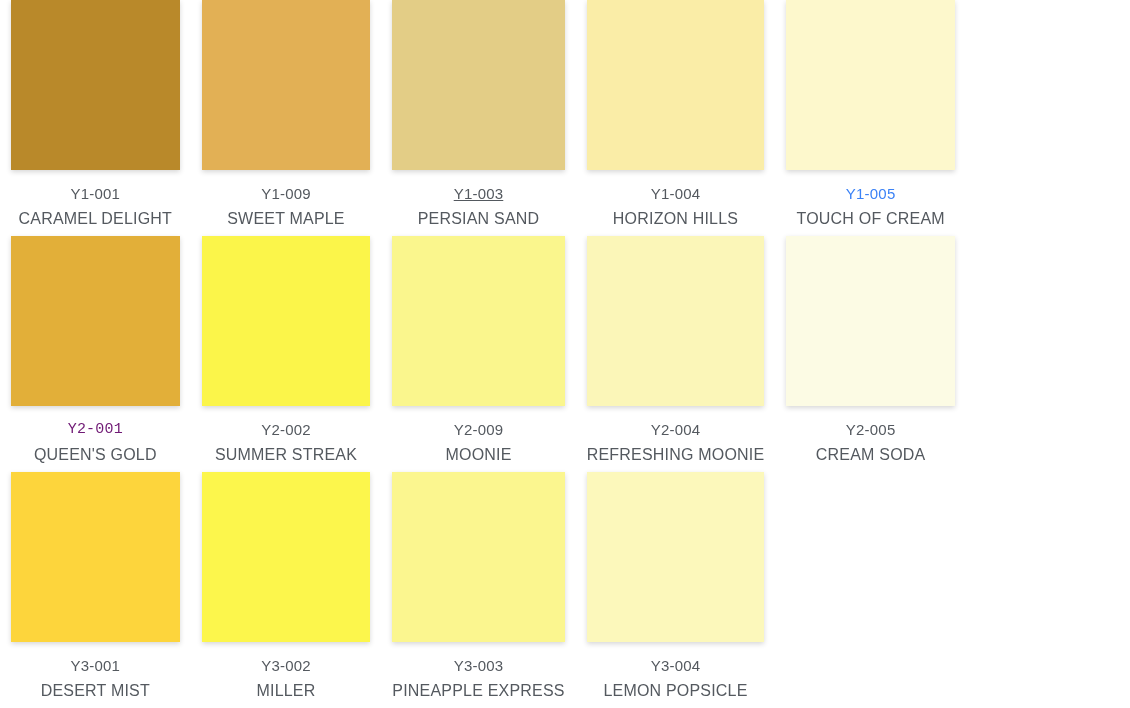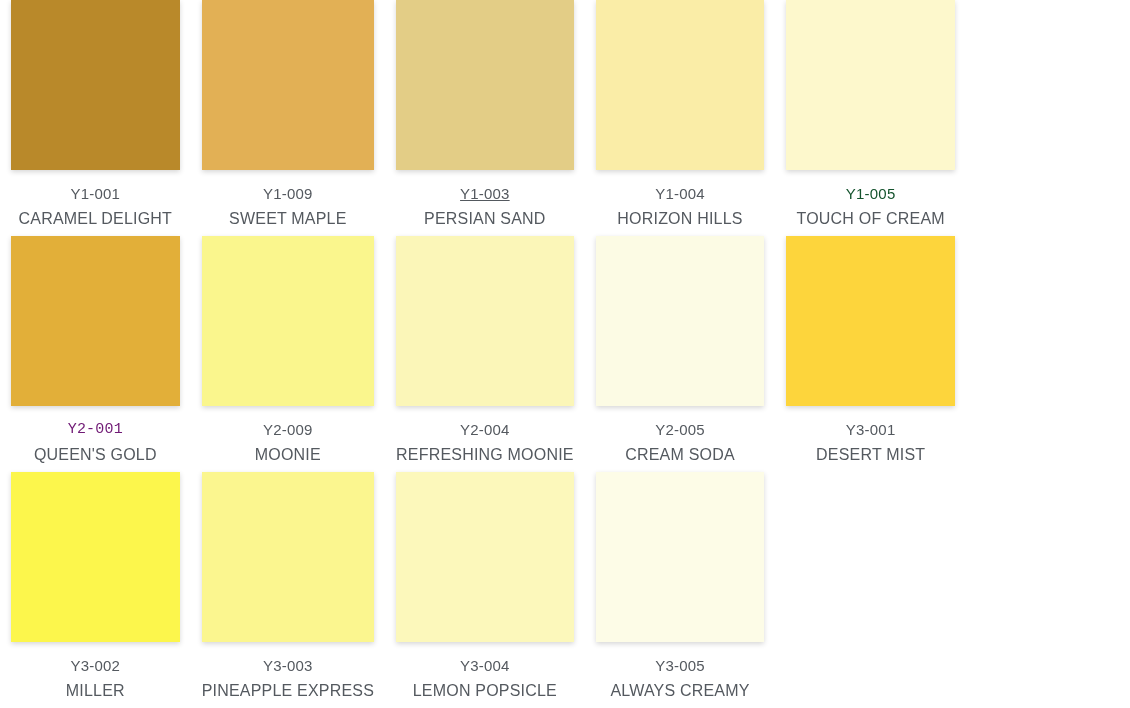--- a/index.html
+++ b/index.html
@@ -80,7 +80,7 @@
     </div>
     <div class="swatch-cell">
       <div class="swatch-chip" style="background-color: rgb(253, 248, 204);"></div>
-      <div class="swatch-code" style="color: #14532d;">Y1-005</div>
+      <div class="swatch-code" style="color: #3b82f6;">Y1-005</div>
       <div class="swatch-name" style="color: rgb(84, 89, 95);">TOUCH OF CREAM</div>
     </div>
     <div class="swatch-cell">

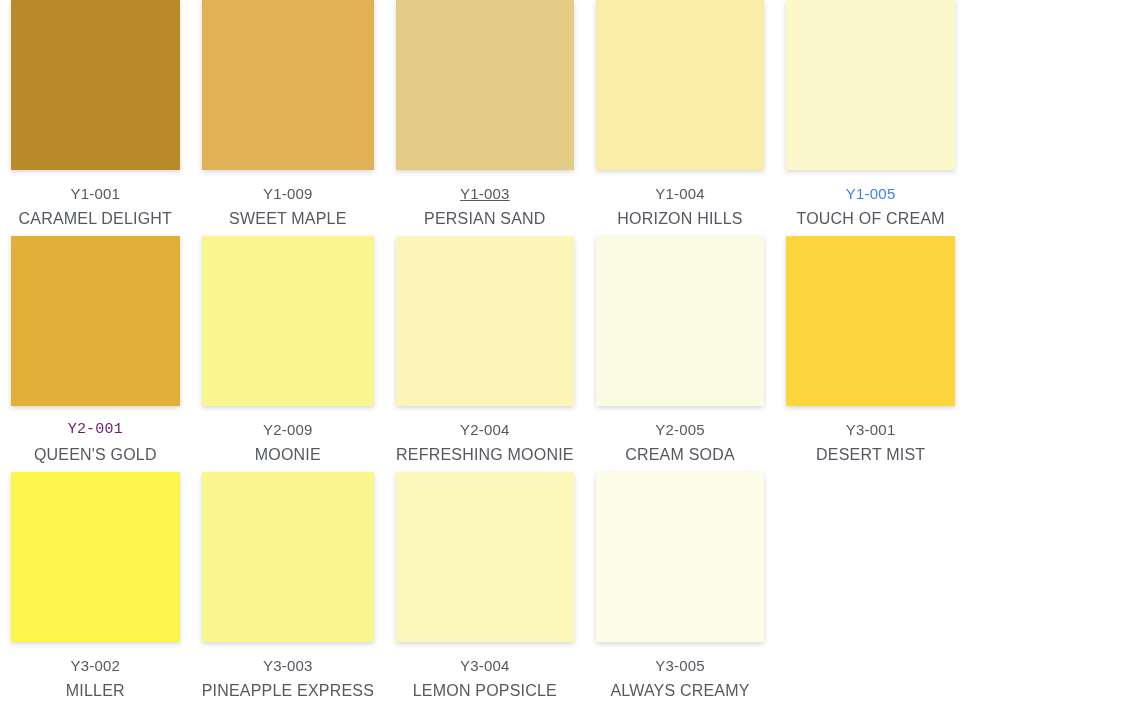--- a/index.html
+++ b/index.html
@@ -89,6 +89,11 @@
       <div class="swatch-name" style="color: rgb(84, 89, 95);">QUEEN'S GOLD</div>
     </div>
     <div class="swatch-cell">
+      <div class="swatch-chip" style="background-color: rgb(251, 245, 74);"></div>
+      <div class="swatch-code" style="color: rgb(84, 89, 95);">Y2-002</div>
+      <div class="swatch-name" style="color: rgb(84, 89, 95);">SUMMER STREAK</div>
+    </div>
+    <div class="swatch-cell">
       <div class="swatch-chip" style="background-color: rgb(250, 246, 141);"></div>
       <div class="swatch-code" style="color: rgb(84, 89, 95);">Y2-009</div>
       <div class="swatch-name" style="color: rgb(84, 89, 95);">MOONIE</div>

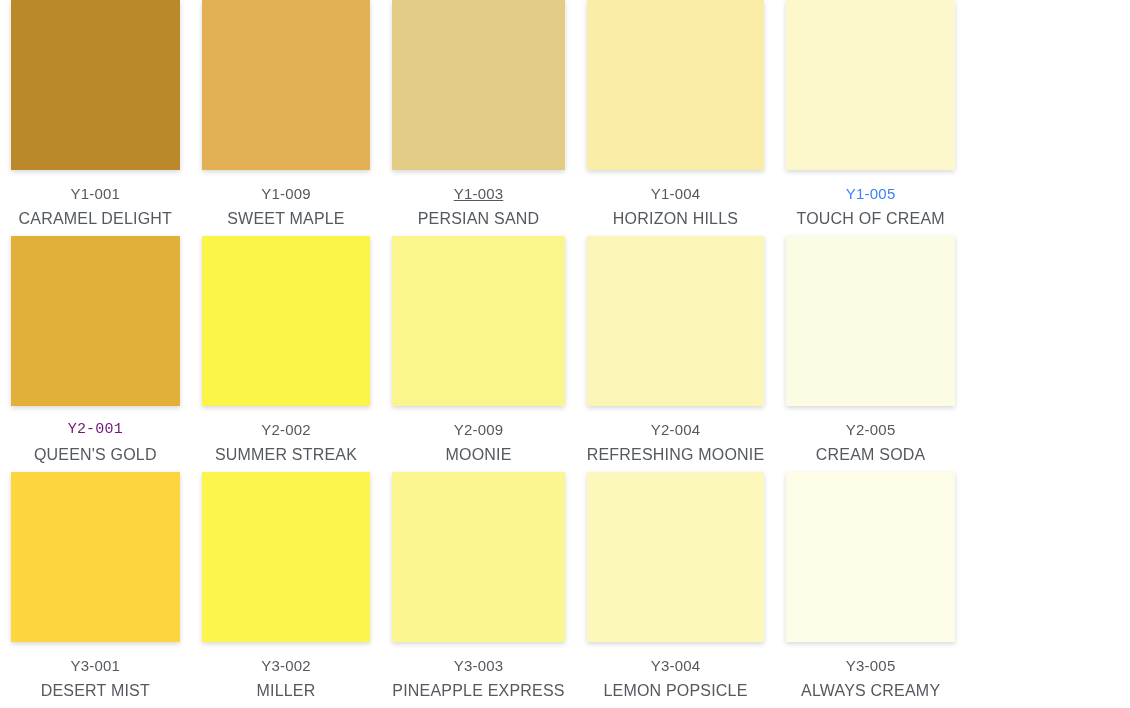--- a/index.html
+++ b/index.html
@@ -128,11 +128,6 @@
       <div class="swatch-code" style="color: rgb(84, 89, 95);">Y3-004</div>
       <div class="swatch-name" style="color: rgb(84, 89, 95);">LEMON POPSICLE</div>
     </div>
-    <div class="swatch-cell">
-      <div class="swatch-chip" style="background-color: rgb(253, 252, 231);"></div>
-      <div class="swatch-code" style="color: rgb(84, 89, 95);">Y3-005</div>
-      <div class="swatch-name" style="color: rgb(84, 89, 95);">ALWAYS CREAMY</div>
-    </div>
   </main>
 
 </body></html>

